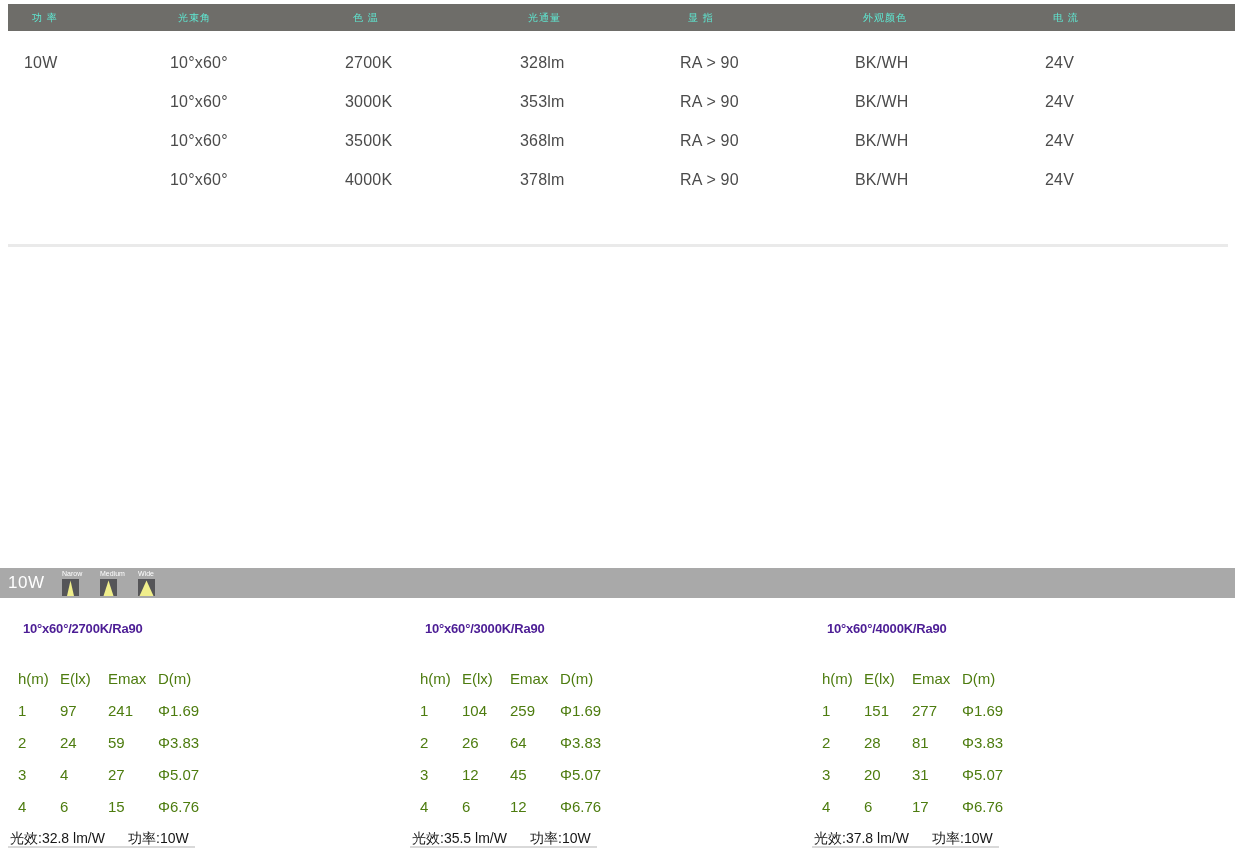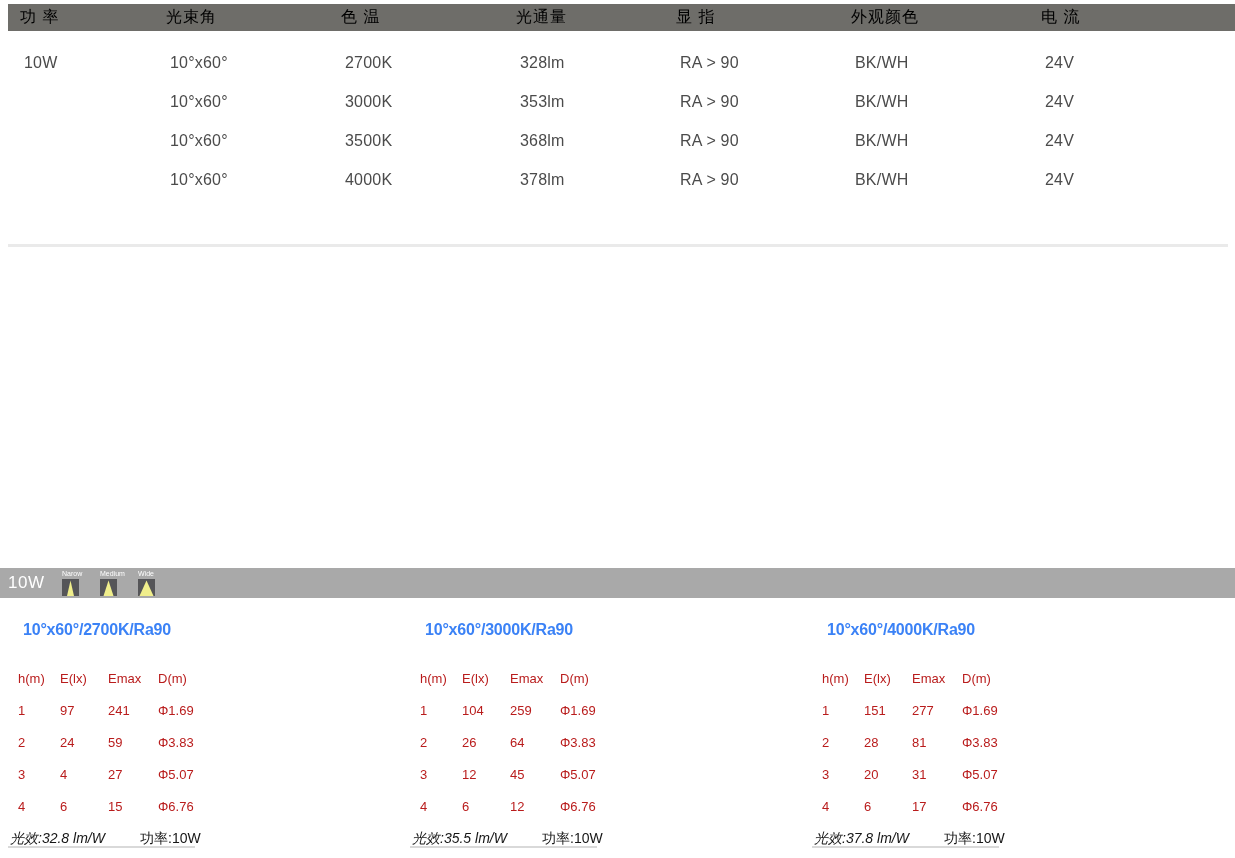--- a/index.html
+++ b/index.html
@@ -10,7 +10,7 @@
   .spec-header { position:absolute; left:8px; top:4px; width:1227px; height:27px;
     background:#6e6d69; display:grid;
     grid-template-columns:146px 175px 175px 160px 175px 190px 1fr; align-items:center; }
-  .spec-header .cell { color:#000000; font-size:16px; padding-left:12px; letter-spacing:1px; }
+  .spec-header .cell { color:#5eead4; font-size:10px; padding-left:24px; letter-spacing:1px; }
   .spec-body { position:absolute; left:8px; top:43px; width:1227px; }
   .spec-row { display:grid; grid-template-columns:146px 175px 175px 160px 175px 190px 1fr;
     height:39px; align-items:center; }

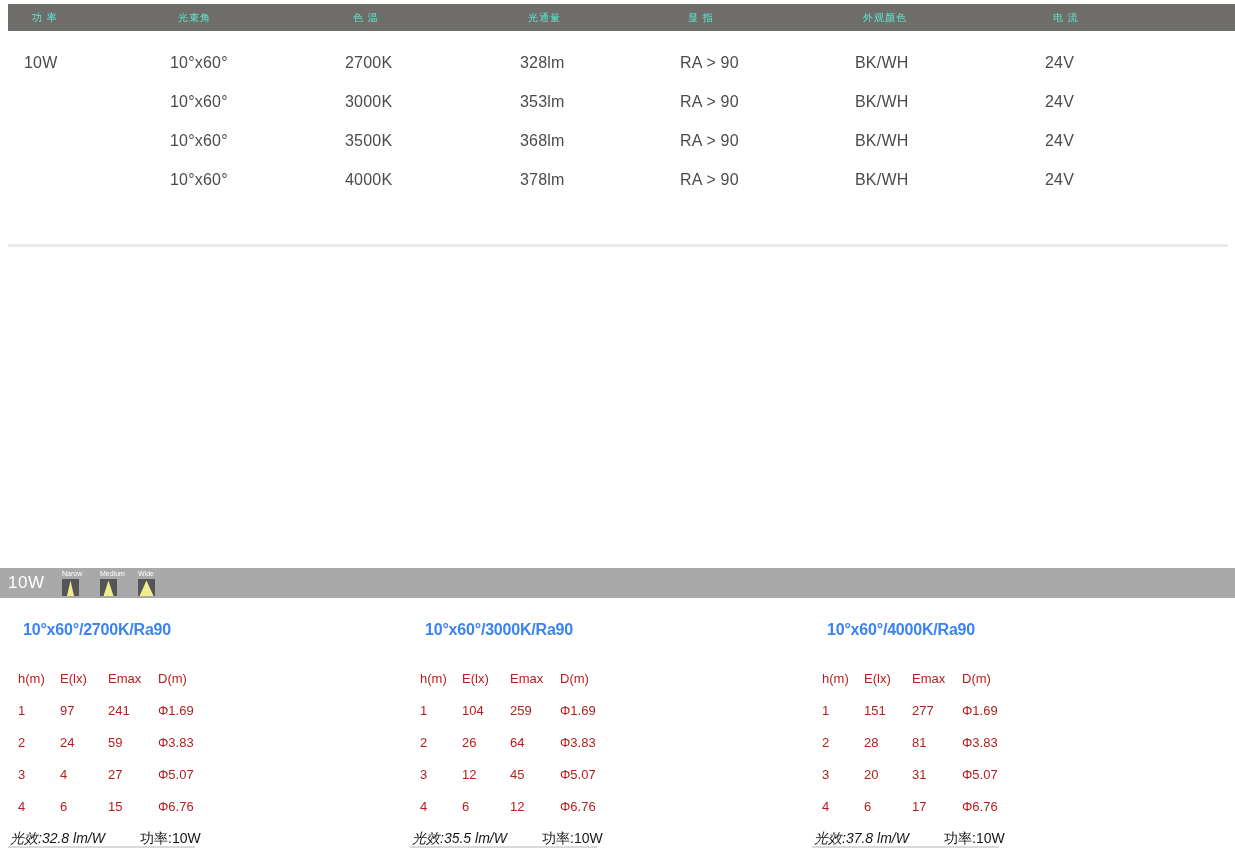--- a/index.html
+++ b/index.html
@@ -30,8 +30,8 @@
   
   .pt { position:absolute; top:615px; width:210px; height:243px; }
   .pt-1 { left:8px; } .pt-2 { left:410px; } .pt-3 { left:812px; }
-  .pt-title { position:absolute; left:15px; top:6px; font-size:16px; font-weight:bold;
-    color:#3b82f6; letter-spacing:-0.2px; white-space:nowrap; }
+  .pt-title { position:absolute; left:15px; top:6px; font-size:13px; font-weight:bold;
+    color:#4c1d95; letter-spacing:-0.2px; white-space:nowrap; }
   .pt-grid { position:absolute; left:10px; top:47px; display:grid;
     grid-template-columns:42px 48px 50px 60px; grid-auto-rows:32px; align-items:center; }
   .pt-grid .hc, .pt-grid .dc { font-size:13px; color:#b91c1c; }

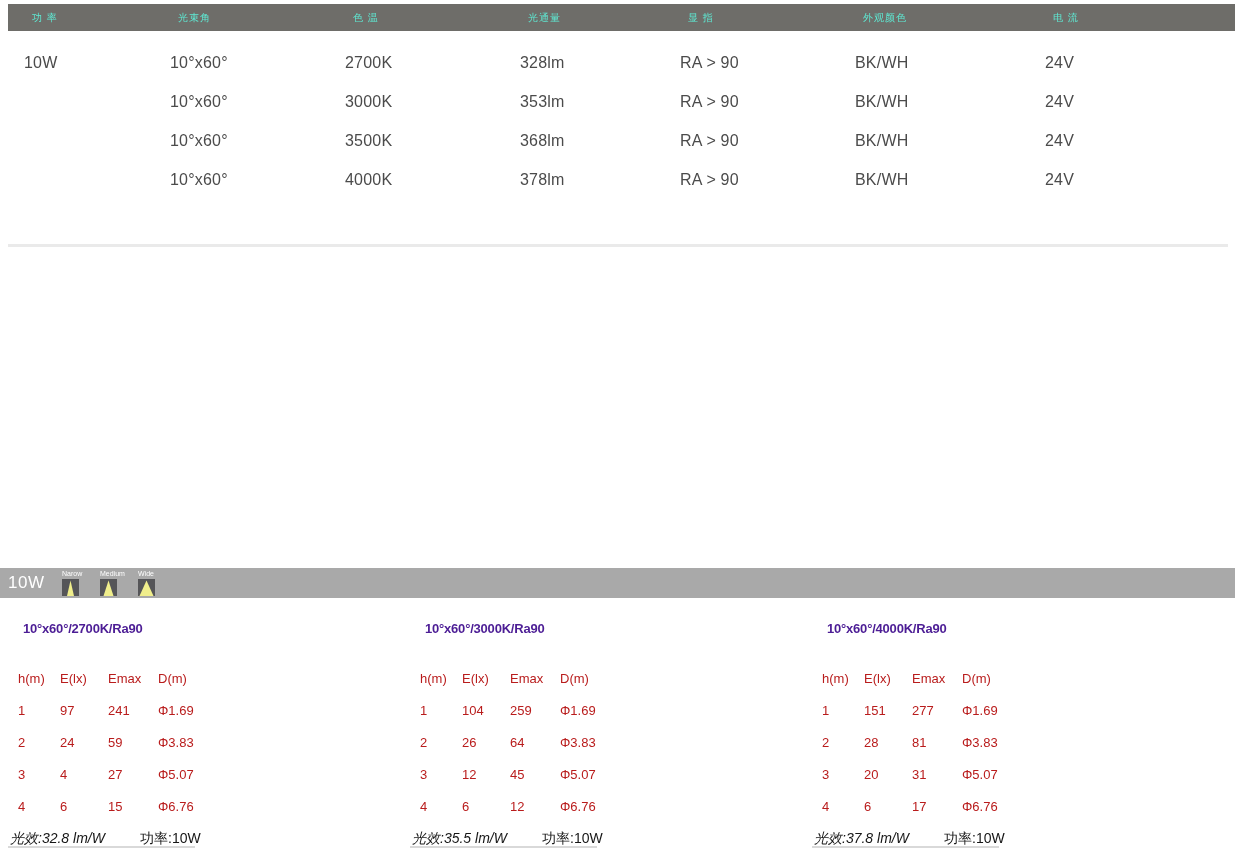--- a/index.html
+++ b/index.html
@@ -34,7 +34,7 @@
     color:#4c1d95; letter-spacing:-0.2px; white-space:nowrap; }
   .pt-grid { position:absolute; left:10px; top:47px; display:grid;
     grid-template-columns:42px 48px 50px 60px; grid-auto-rows:32px; align-items:center; }
-  .pt-grid .hc, .pt-grid .dc { font-size:13px; color:#b91c1c; }
+  .pt-grid .hc, .pt-grid .dc { font-size:15px; color:#4d7c0f; }
   .pt-foot { position:absolute; left:0; top:215px; width:187px; height:18px;
     border-bottom:2px solid #d9d9d9; font-size:14px; color:#161616; white-space:nowrap; }
   .pt-foot .eff { position:absolute; left:2px; top:0;font-style:italic; }

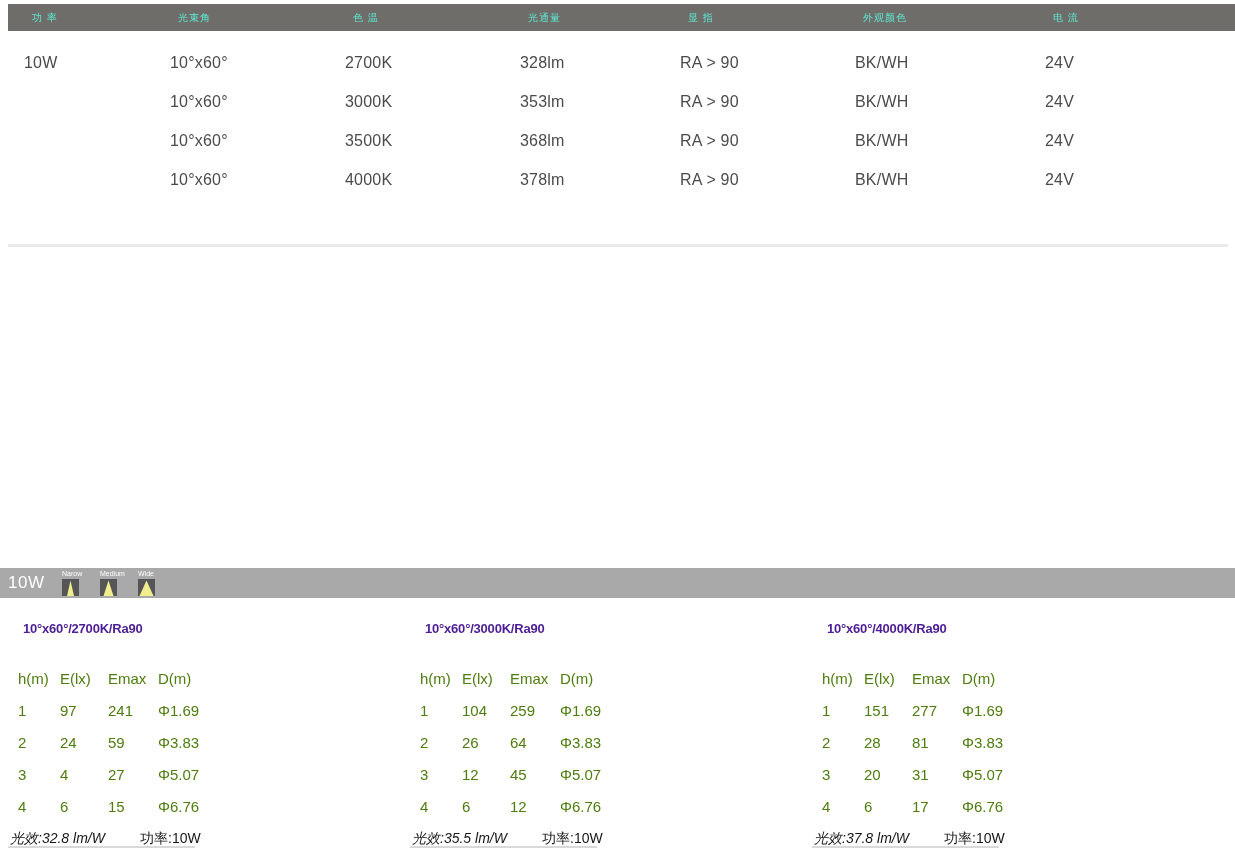--- a/index.html
+++ b/index.html
@@ -37,7 +37,7 @@
   .pt-grid .hc, .pt-grid .dc { font-size:15px; color:#4d7c0f; }
   .pt-foot { position:absolute; left:0; top:215px; width:187px; height:18px;
     border-bottom:2px solid #d9d9d9; font-size:14px; color:#161616; white-space:nowrap; }
-  .pt-foot .eff { position:absolute; left:2px; top:0;font-style:italic; }
+  .pt-foot .eff { position:absolute; left:2px; top:0; }
   .pt-foot .pow { position:absolute; left:132px; top:0; }
 </style>
 </head>

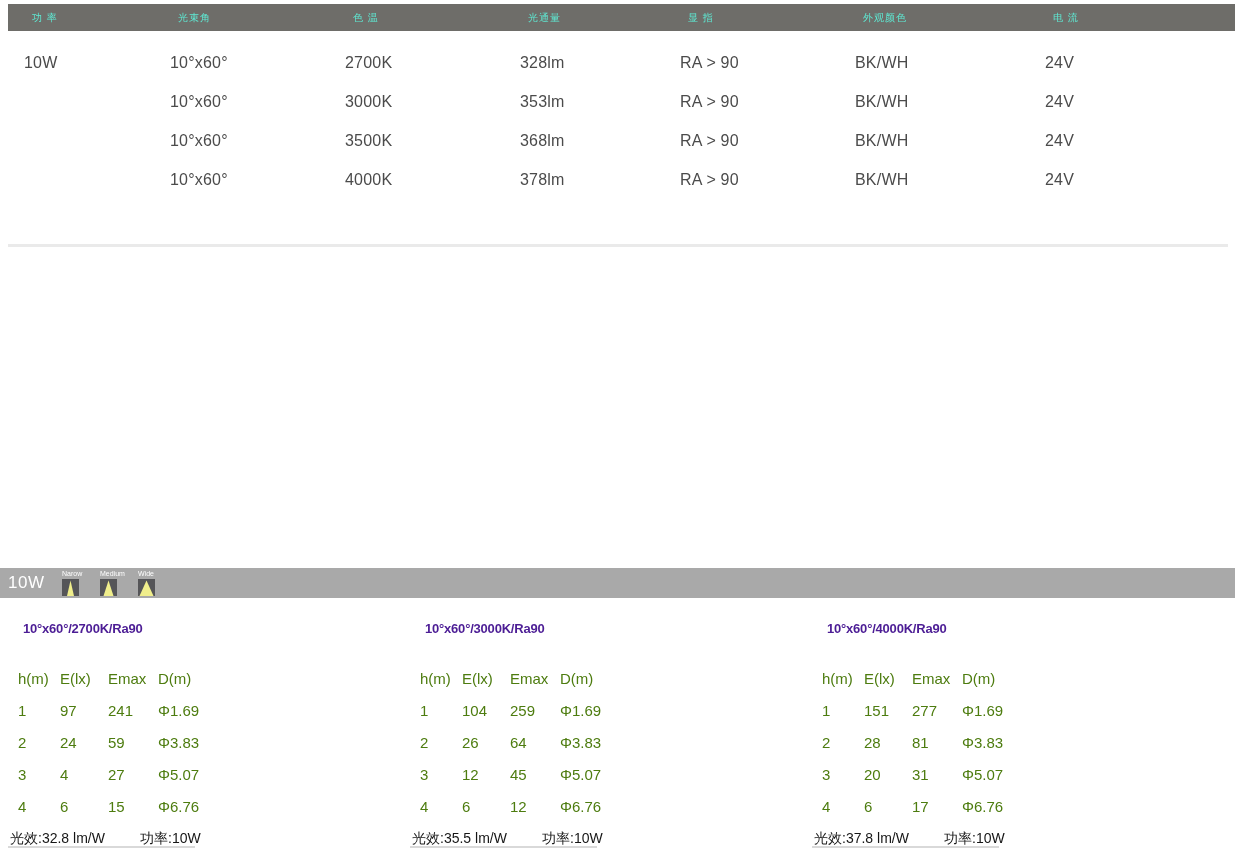--- a/index.html
+++ b/index.html
@@ -38,7 +38,7 @@
   .pt-foot { position:absolute; left:0; top:215px; width:187px; height:18px;
     border-bottom:2px solid #d9d9d9; font-size:14px; color:#161616; white-space:nowrap; }
   .pt-foot .eff { position:absolute; left:2px; top:0; }
-  .pt-foot .pow { position:absolute; left:132px; top:0; }
+  .pt-foot .pow { position:absolute; left:120px; top:0; }
 </style>
 </head>
 <body>

